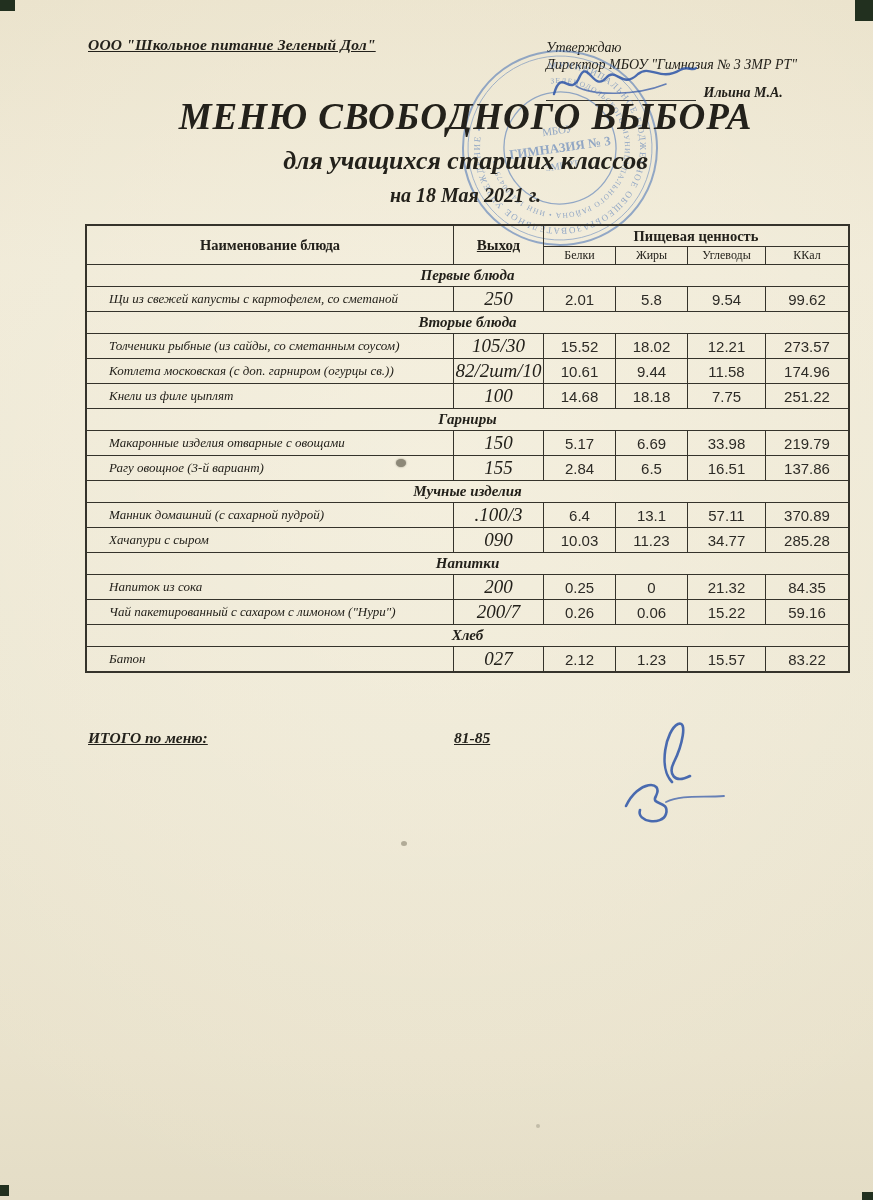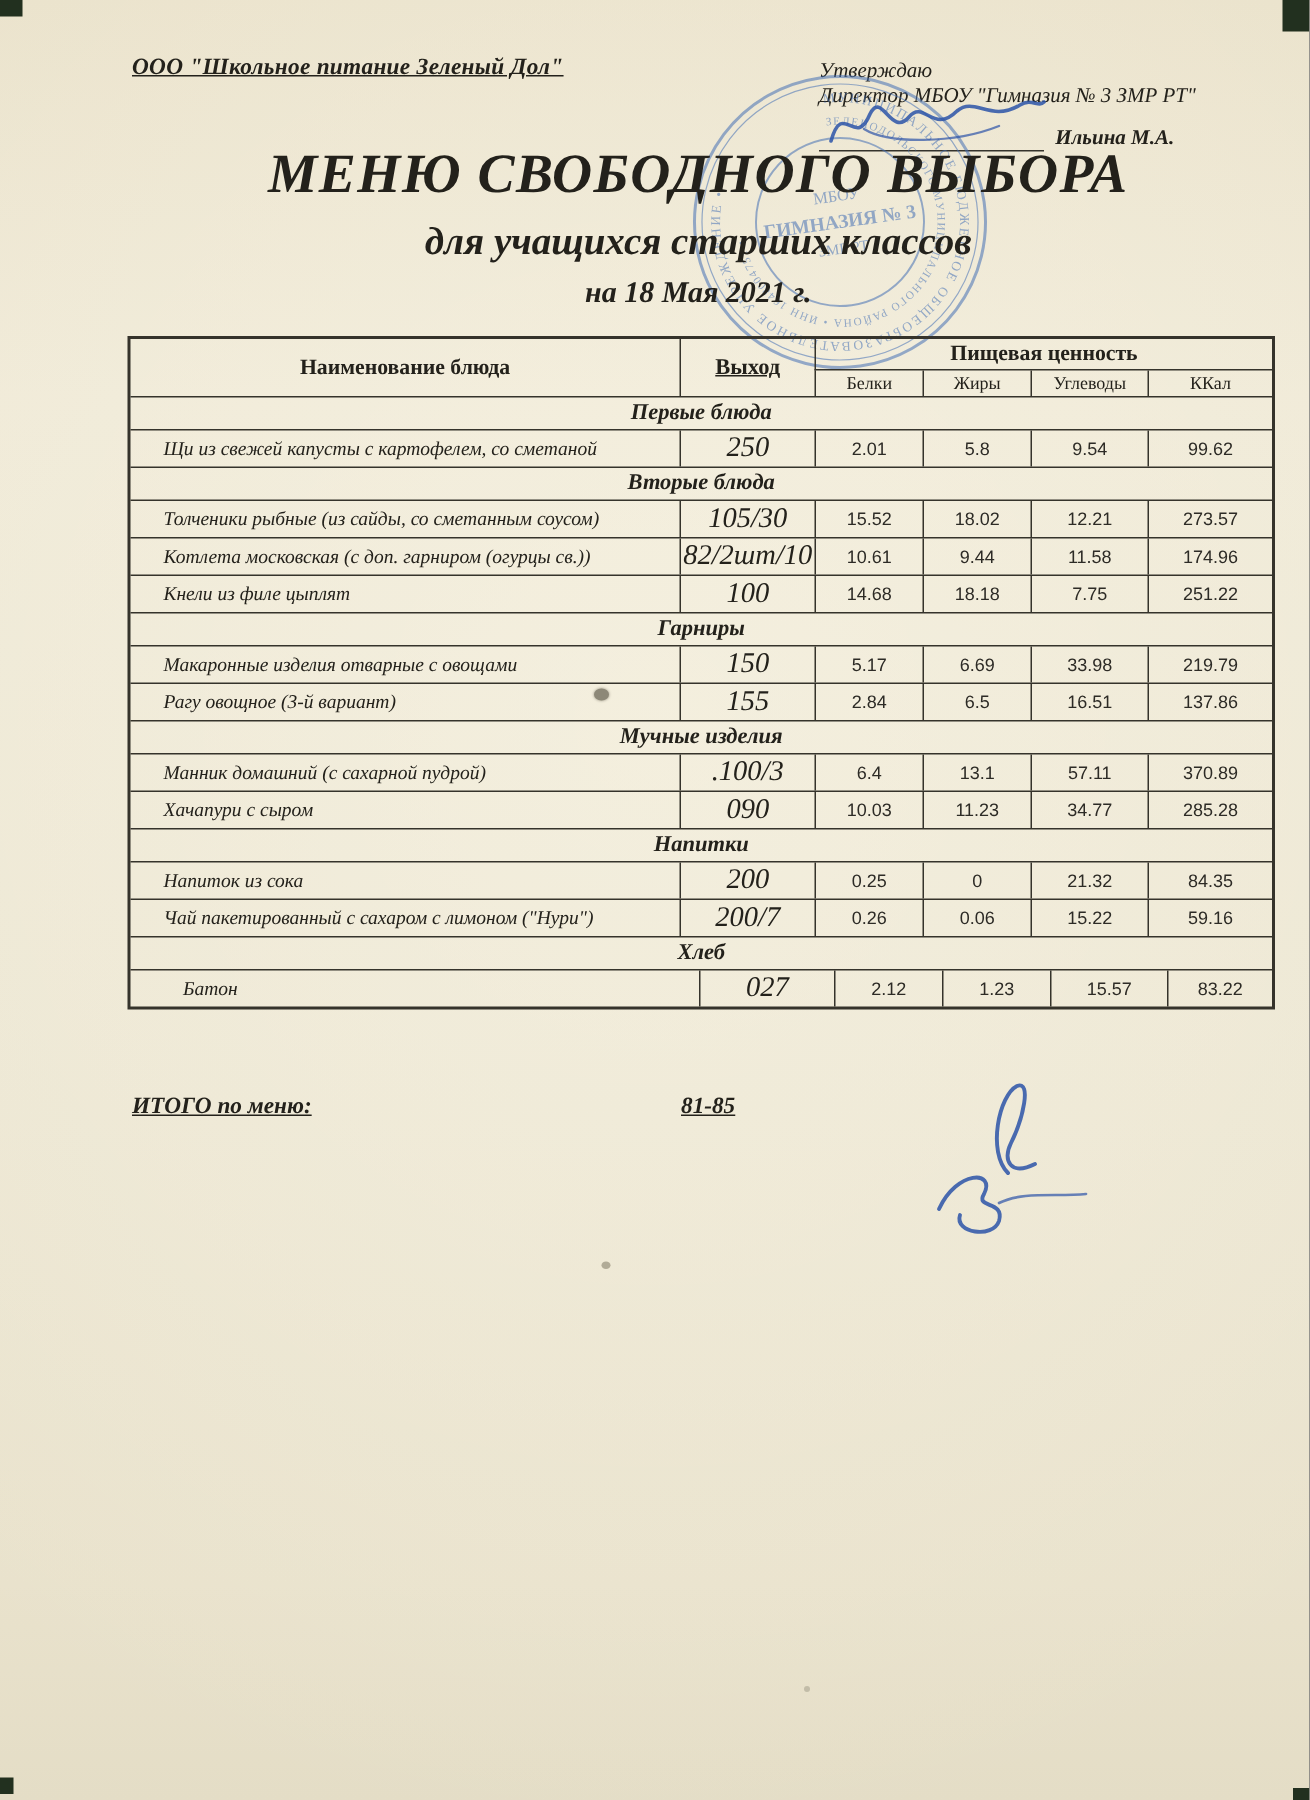--- a/index.html
+++ b/index.html
@@ -71,7 +71,7 @@
   .cell { display:flex; align-items:center; min-height:21px; border-left:1px solid #35332b; }
   .cell.name { border-left:none; justify-content:flex-start; padding:1px 4px 1px 22px; font-style:italic; font-size:13px; line-height:22px; }
   .cell.out  { justify-content:center; font-style:italic; font-size:19px; }
-  .cell.num  { justify-content:center; font-family:"Liberation Sans", sans-serif; font-size:12px; color:#2d2b26; }
+  .cell.num  { justify-content:center; font-family:"Liberation Sans", sans-serif; font-size:15px; color:#2d2b26; }
 
   .totals-label {
     position:absolute; left:88px; top:729px;

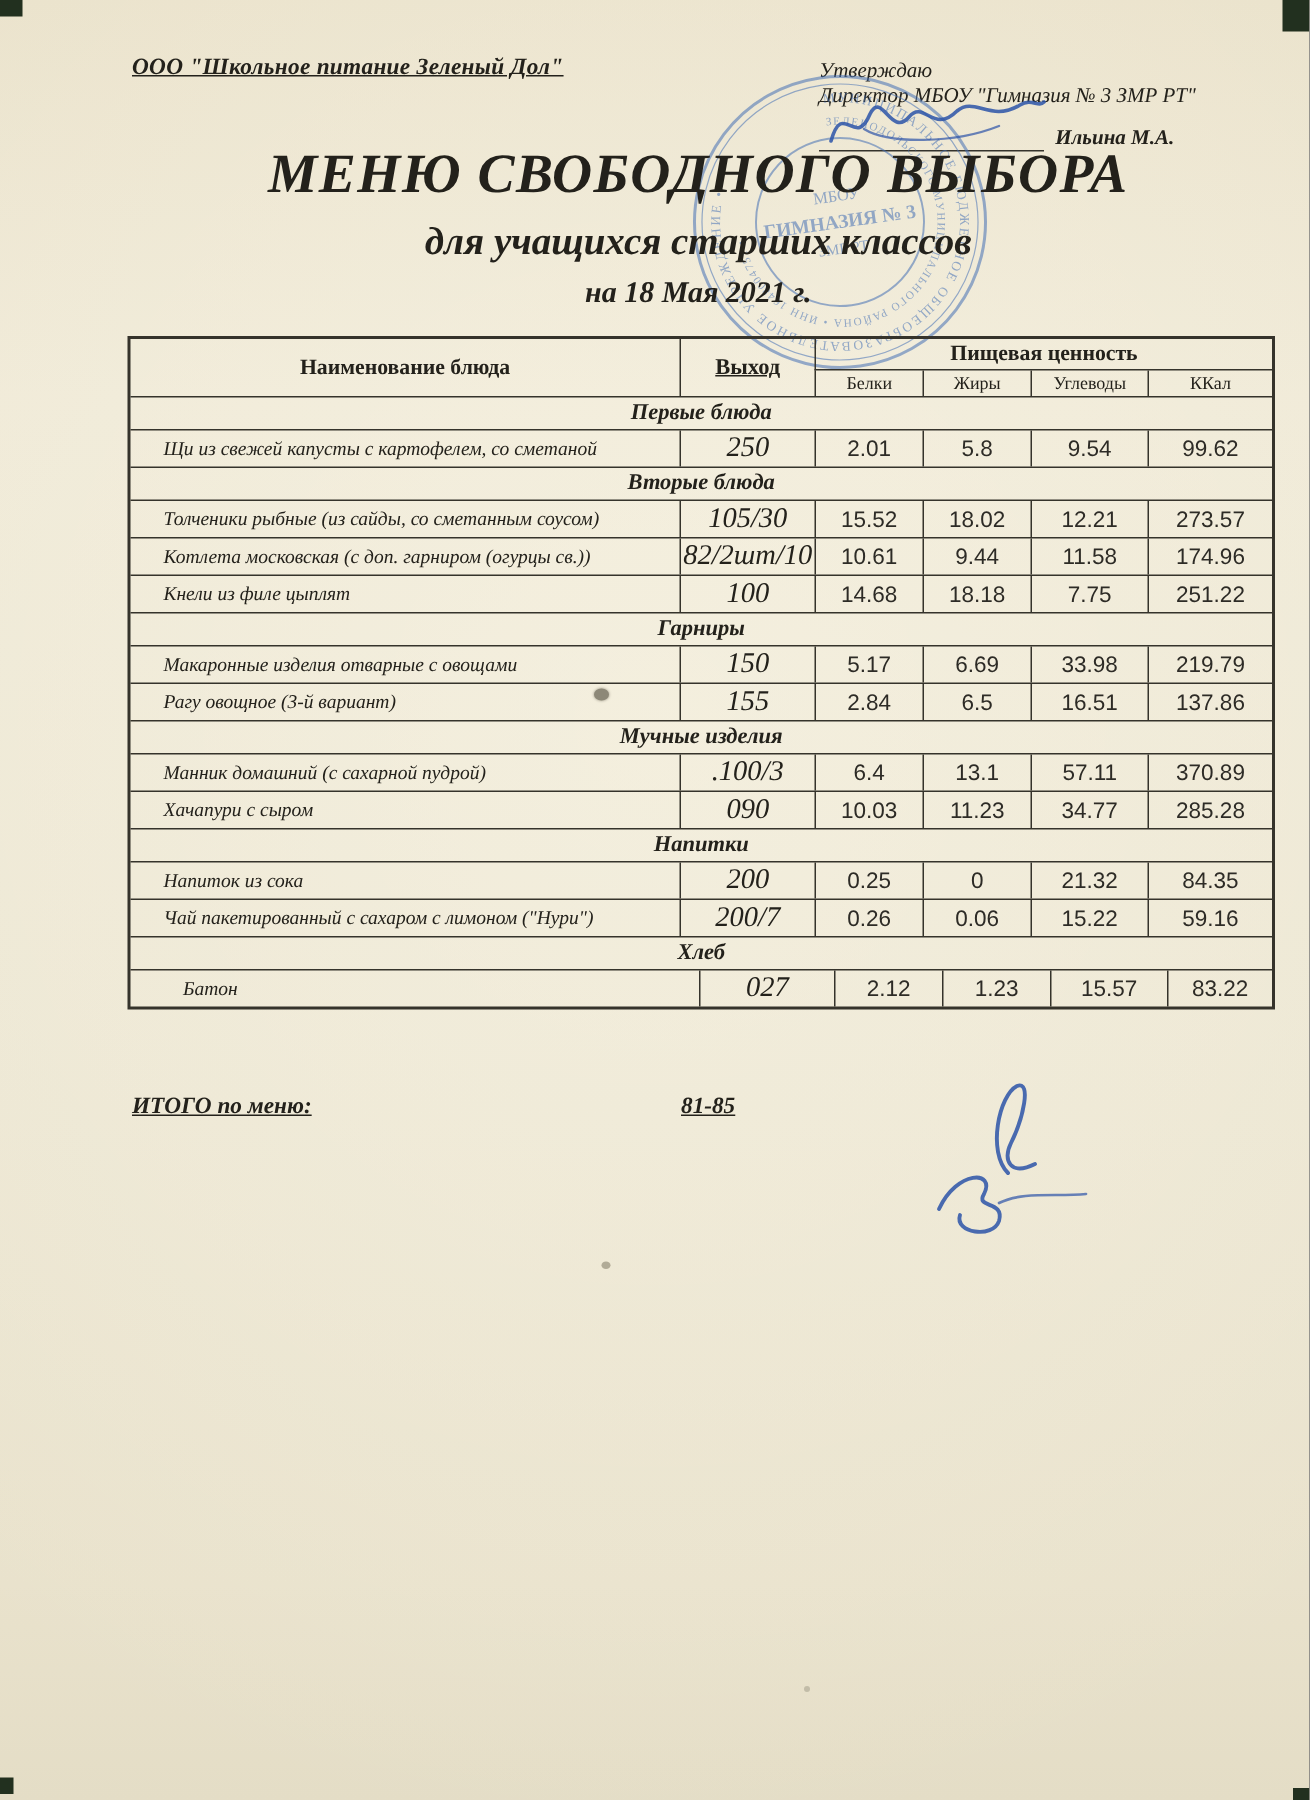--- a/index.html
+++ b/index.html
@@ -67,7 +67,7 @@
     display:grid; grid-template-columns:366px 90px 72px 72px 78px 1fr;
     border-bottom:1px solid #35332b;
   }
-  .data-row:last-child, .section-band:last-child { border-bottom:none;margin-left:13px; }
+  .data-row:last-child, .section-band:last-child { border-bottom:none; }
   .cell { display:flex; align-items:center; min-height:21px; border-left:1px solid #35332b; }
   .cell.name { border-left:none; justify-content:flex-start; padding:1px 4px 1px 22px; font-style:italic; font-size:13px; line-height:22px; }
   .cell.out  { justify-content:center; font-style:italic; font-size:19px; }

